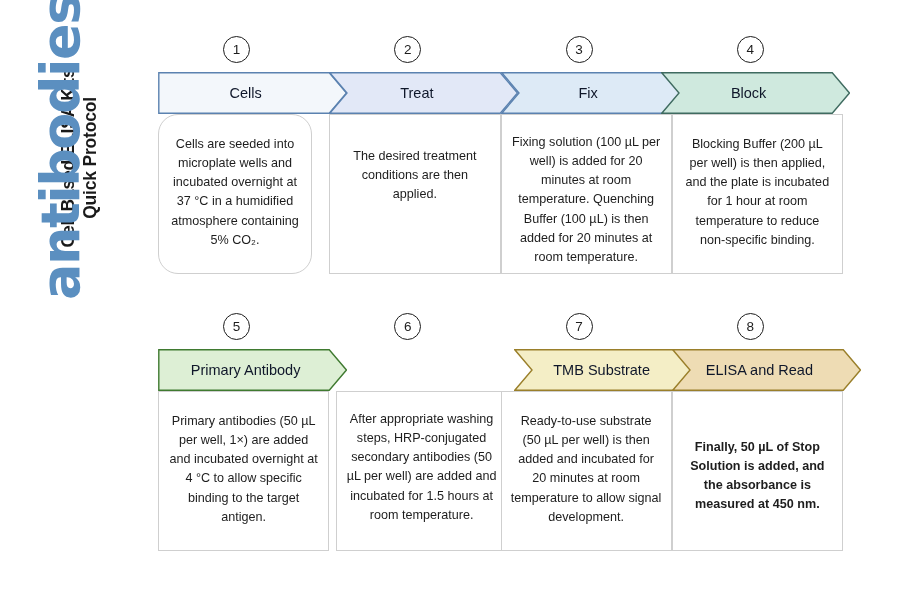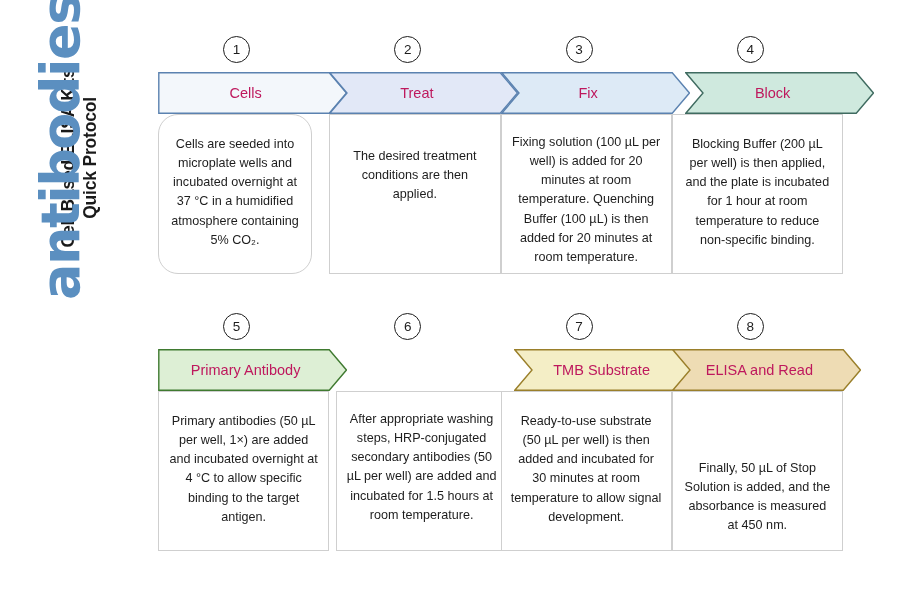--- a/index.html
+++ b/index.html
@@ -112,7 +112,7 @@
     justify-content: center;
     box-sizing: border-box;
     font-size: 14.5px;
-    color: #be185d;
+    color: #0f172a;
   }
   .chev span.lbl {
     position: relative;

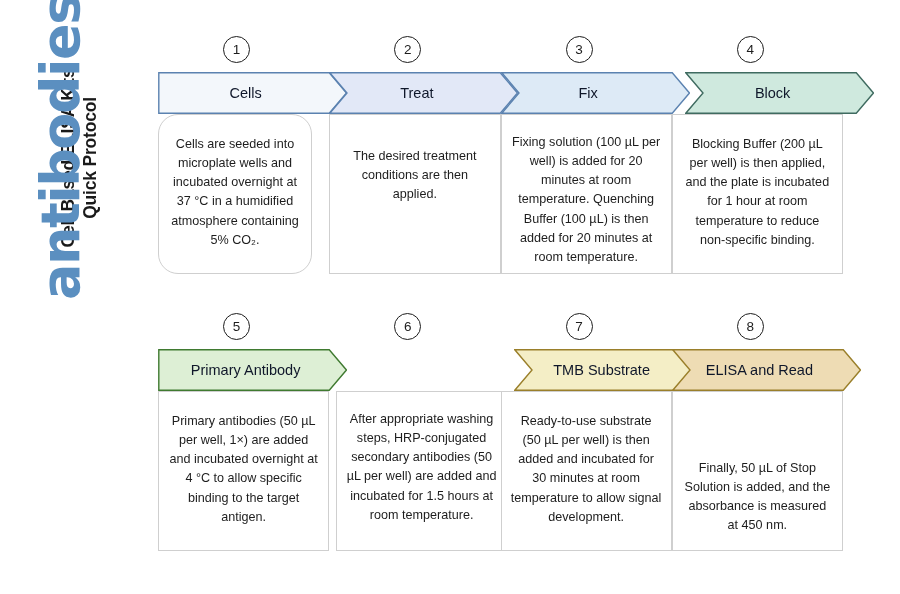--- a/index.html
+++ b/index.html
@@ -202,7 +202,7 @@
           </svg>
           <span class="lbl">Fix</span>
         </div>
-        <div class="chev" style="left: 527px; width: 189.25px;">
+        <div class="chev" style="left: 503px; width: 189.25px;">
           <svg class="chev-svg" width="189.25" height="42">
             <polygon points="0.8,0.8 171.25,0.8 188.45,21 171.25,41.2 0.8,41.2 18,21" fill="#cfe9de" stroke="#3f6b60" stroke-width="1.4" stroke-linejoin="miter"></polygon>
           </svg>

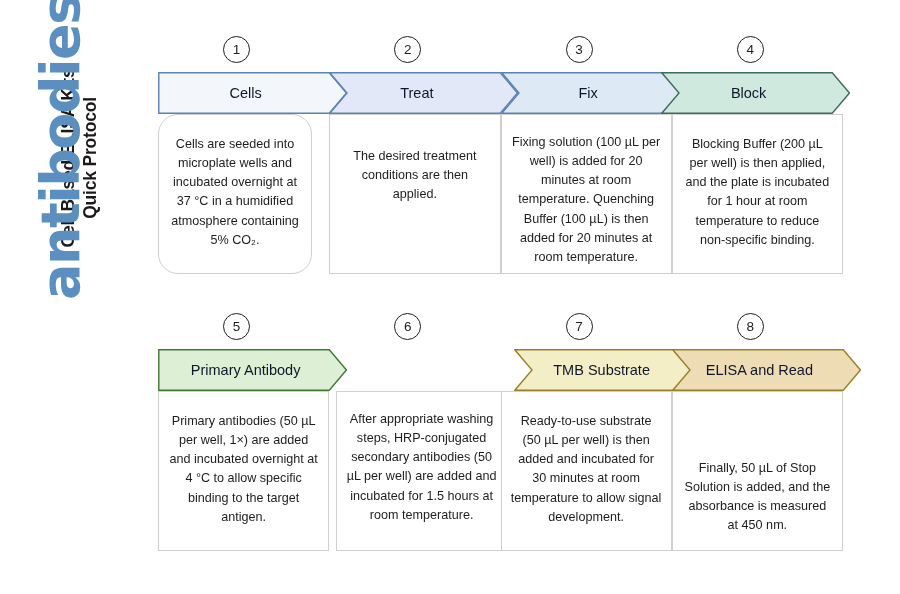--- a/index.html
+++ b/index.html
@@ -260,7 +260,7 @@
           <p>After appropriate washing steps, HRP-conjugated secondary antibodies (50 µL per well) are added and incubated for 1.5 hours at room temperature.</p>
         </div>
         <div class="box pad-a" style="left: 342.5px; width: 171.25px;">
-          <p>Ready-to-use substrate (50 µL per well) is then added and incubated for 30 minutes at room temperature to allow signal development.</p>
+          <p>Ready-to-use substrate (50 µL per well) is then added and incubated for 20 minutes at room temperature to allow signal development.</p>
         </div>
         <div class="box pad-e" style="left: 513.75px; width: 171.25px;">
           <p>Finally, 50 µL of Stop Solution is added, and the absorbance is measured at 450 nm.</p>

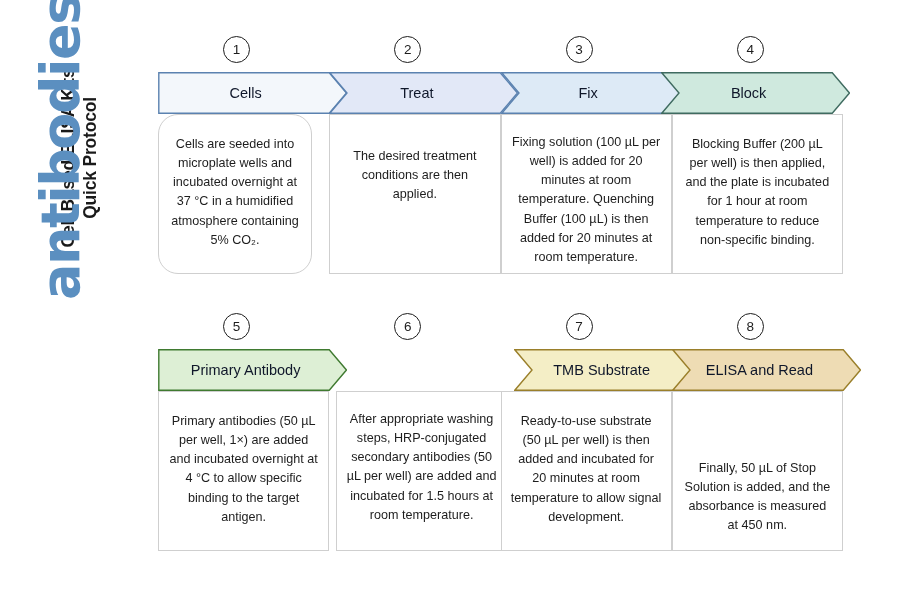--- a/index.html
+++ b/index.html
@@ -157,7 +157,7 @@
   .box.pad-a p { margin-top: 10px; }
   .box.pad-b p { margin-top: 22px; }
   .box.pad-c p { margin-top: 8px; }
-  .box.pad-e p { margin-top: 57px; }
+  .box.pad-e p { margin-top: 36px; font-weight: bold; }
 </style>
 </head>
 <body>

